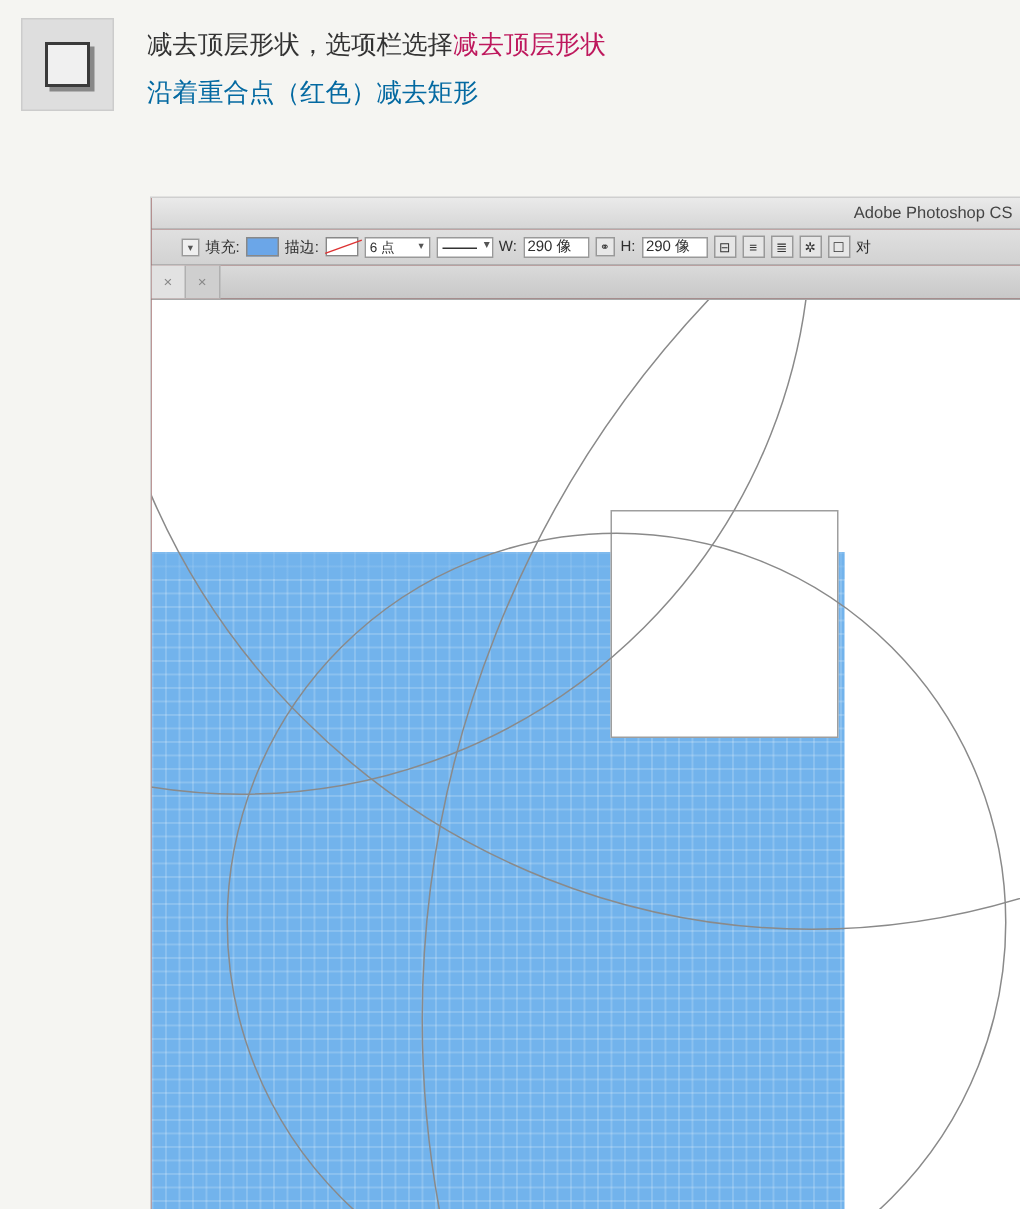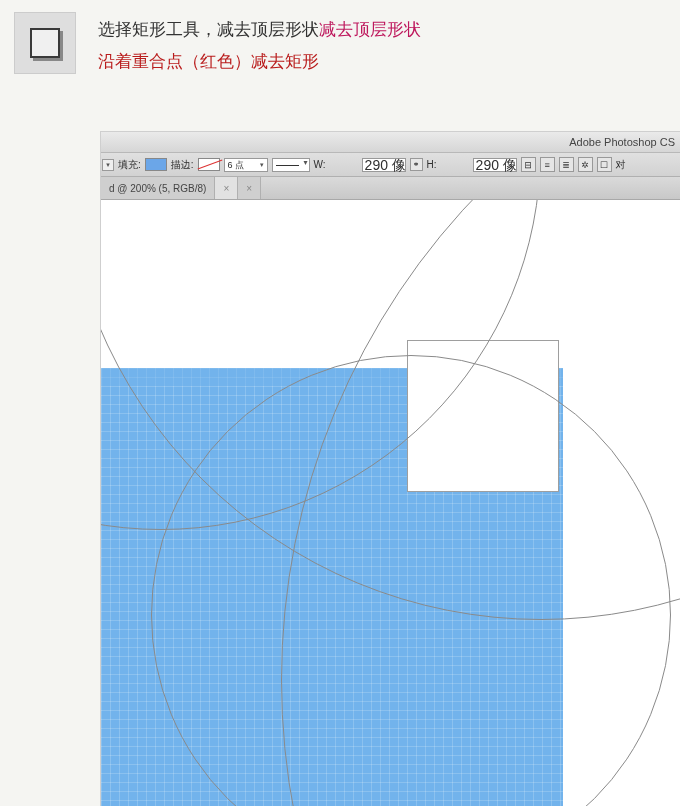--- a/index.html
+++ b/index.html
@@ -239,7 +239,7 @@
   </div>
   <div class="instruction-text">
     <span class="instruction-line1">
-      <span>选择矩形工具，减去顶层形状</span><span class="instruction-highlight">减去顶层形状</span>
+      <span>减去顶层形状，选项栏选择</span><span class="instruction-highlight">减去顶层形状</span>
     </span>
     <span class="instruction-line2">沿着重合点（红色）减去矩形</span>
   </div>

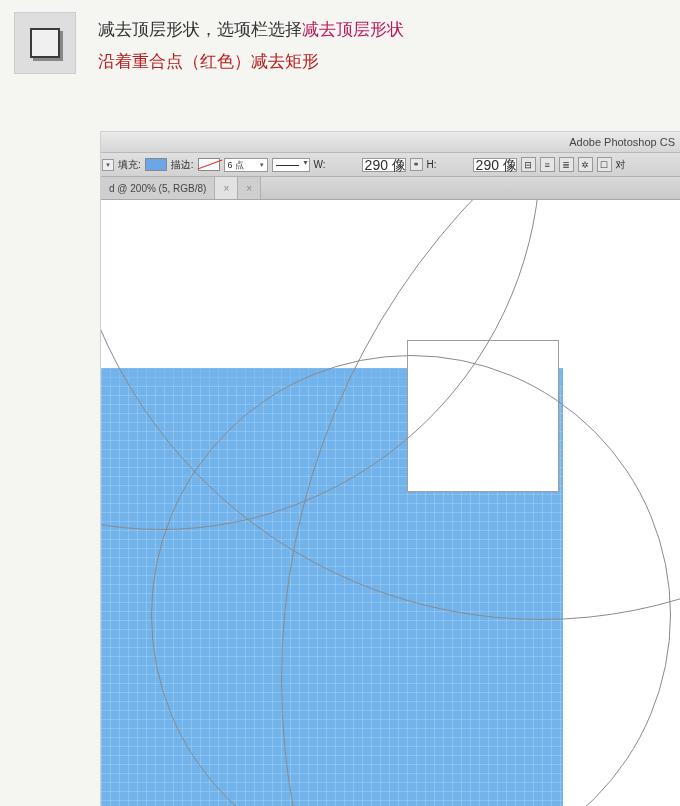--- a/index.html
+++ b/index.html
@@ -41,7 +41,7 @@
     }
     .instruction-line1 { display: block; }
     .instruction-highlight { color: #be185d; }
-    .instruction-line2 { display: block; color: #b91c1c; }
+    .instruction-line2 { display: block; color: #0369a1; }
     
     .ps-window {
       position: absolute;

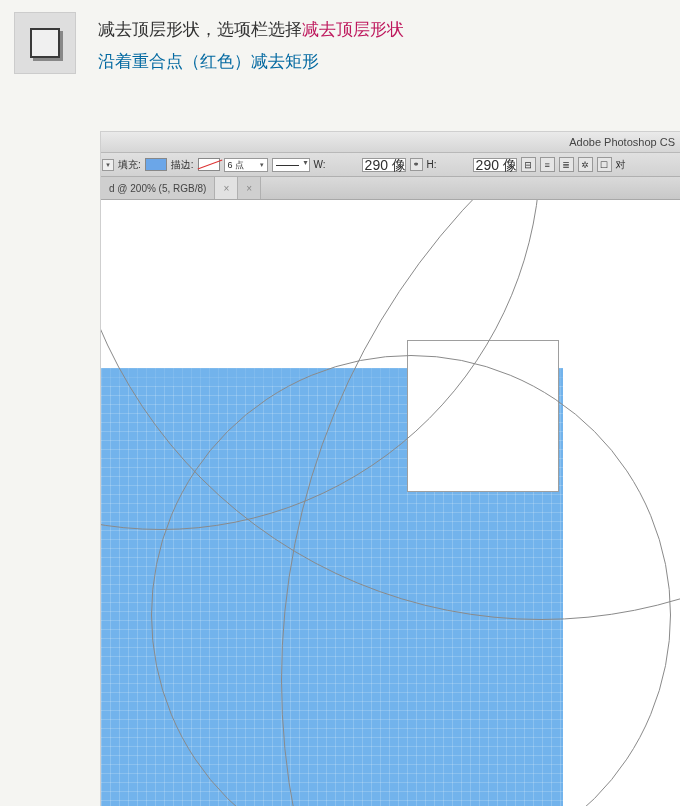--- a/index.html
+++ b/index.html
@@ -71,7 +71,7 @@
       align-items: center;
       font-size: 10px;
       color: #2e2e2e;
-      padding: 0 1px;
+      padding: 0 20px;
       gap: 4px;
       white-space: nowrap;
     }

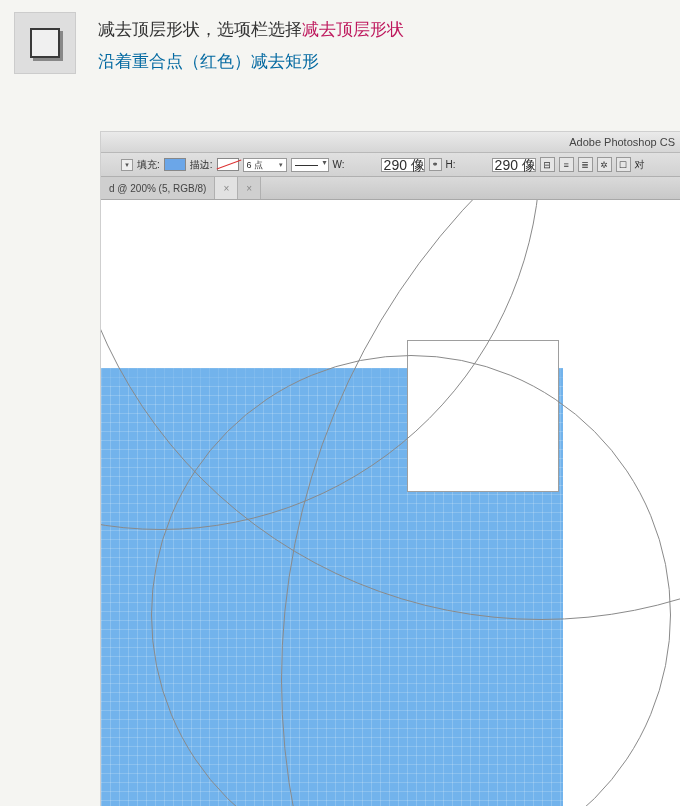--- a/index.html
+++ b/index.html
@@ -133,10 +133,9 @@
       height: 14px;
       border: 1px solid #999999;
       background: #ffffff;
-      font-size: 14px;
+      font-size: 10px;
       padding: 0 2px;
       line-height: 12px;
-      margin-left: 32px;
     }
     .link-icon {
       width: 13px;height:13px;border:1px solid #999;background:#e8e8e8;font-size:8px;display:flex;align-items:center;justify-content:center;

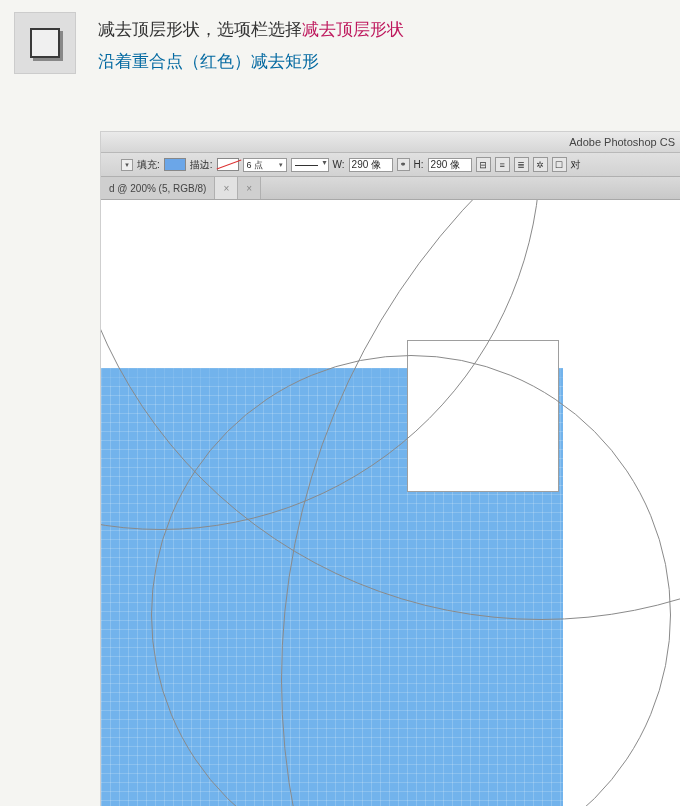--- a/index.html
+++ b/index.html
@@ -274,9 +274,6 @@
   </div>
 
   <div class="tabs-bar">
-    <div class="tab">
-      <span>d @ 200% (5, RGB/8)</span>
-    </div>
     <div class="tab active">
       <span class="tab-close">×</span>
     </div>

